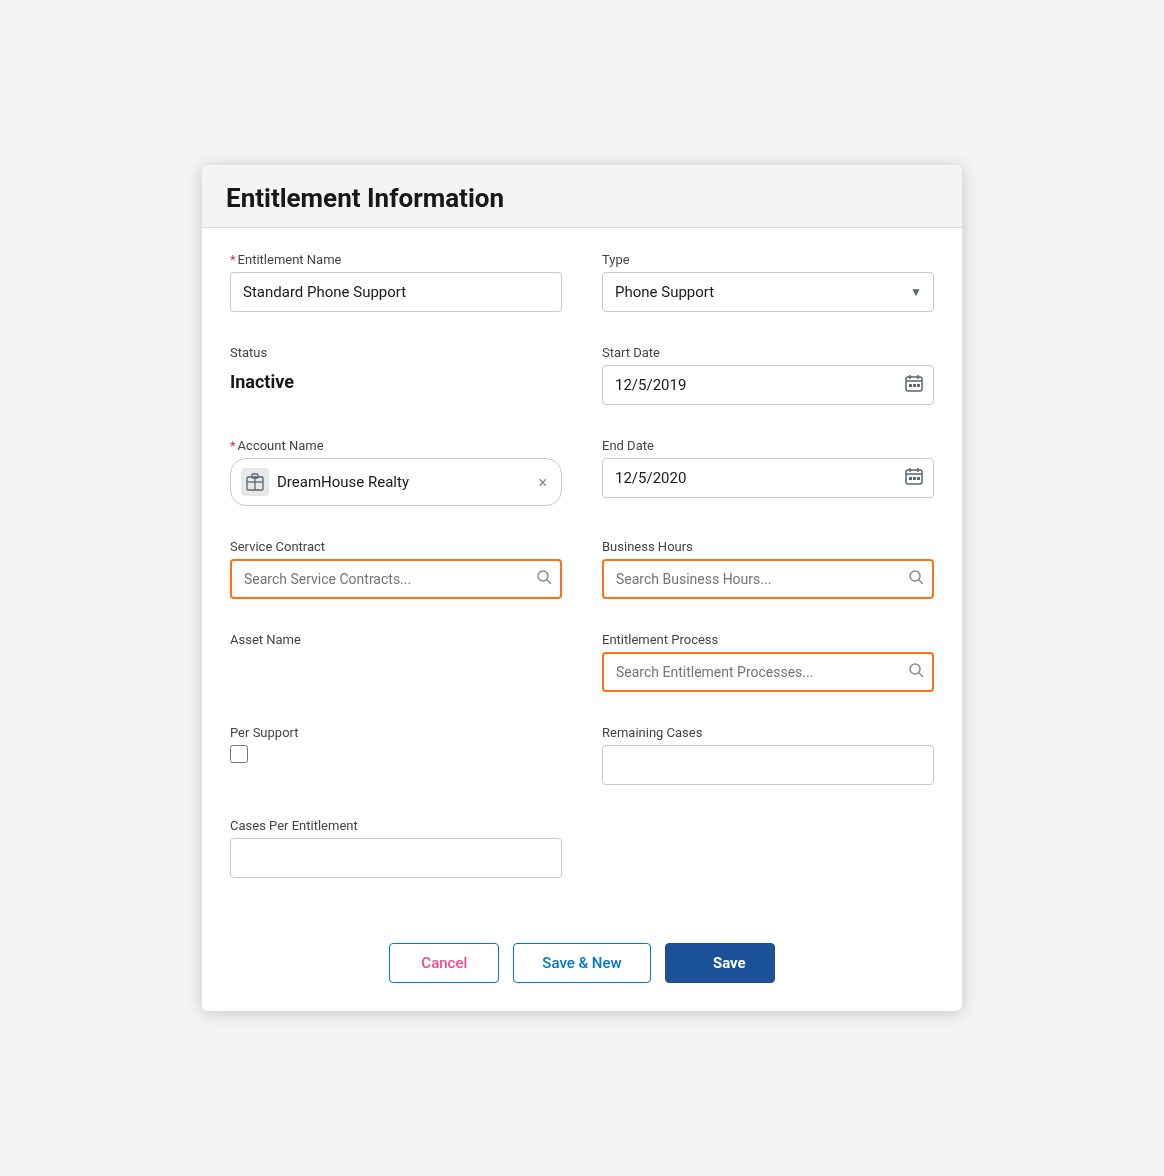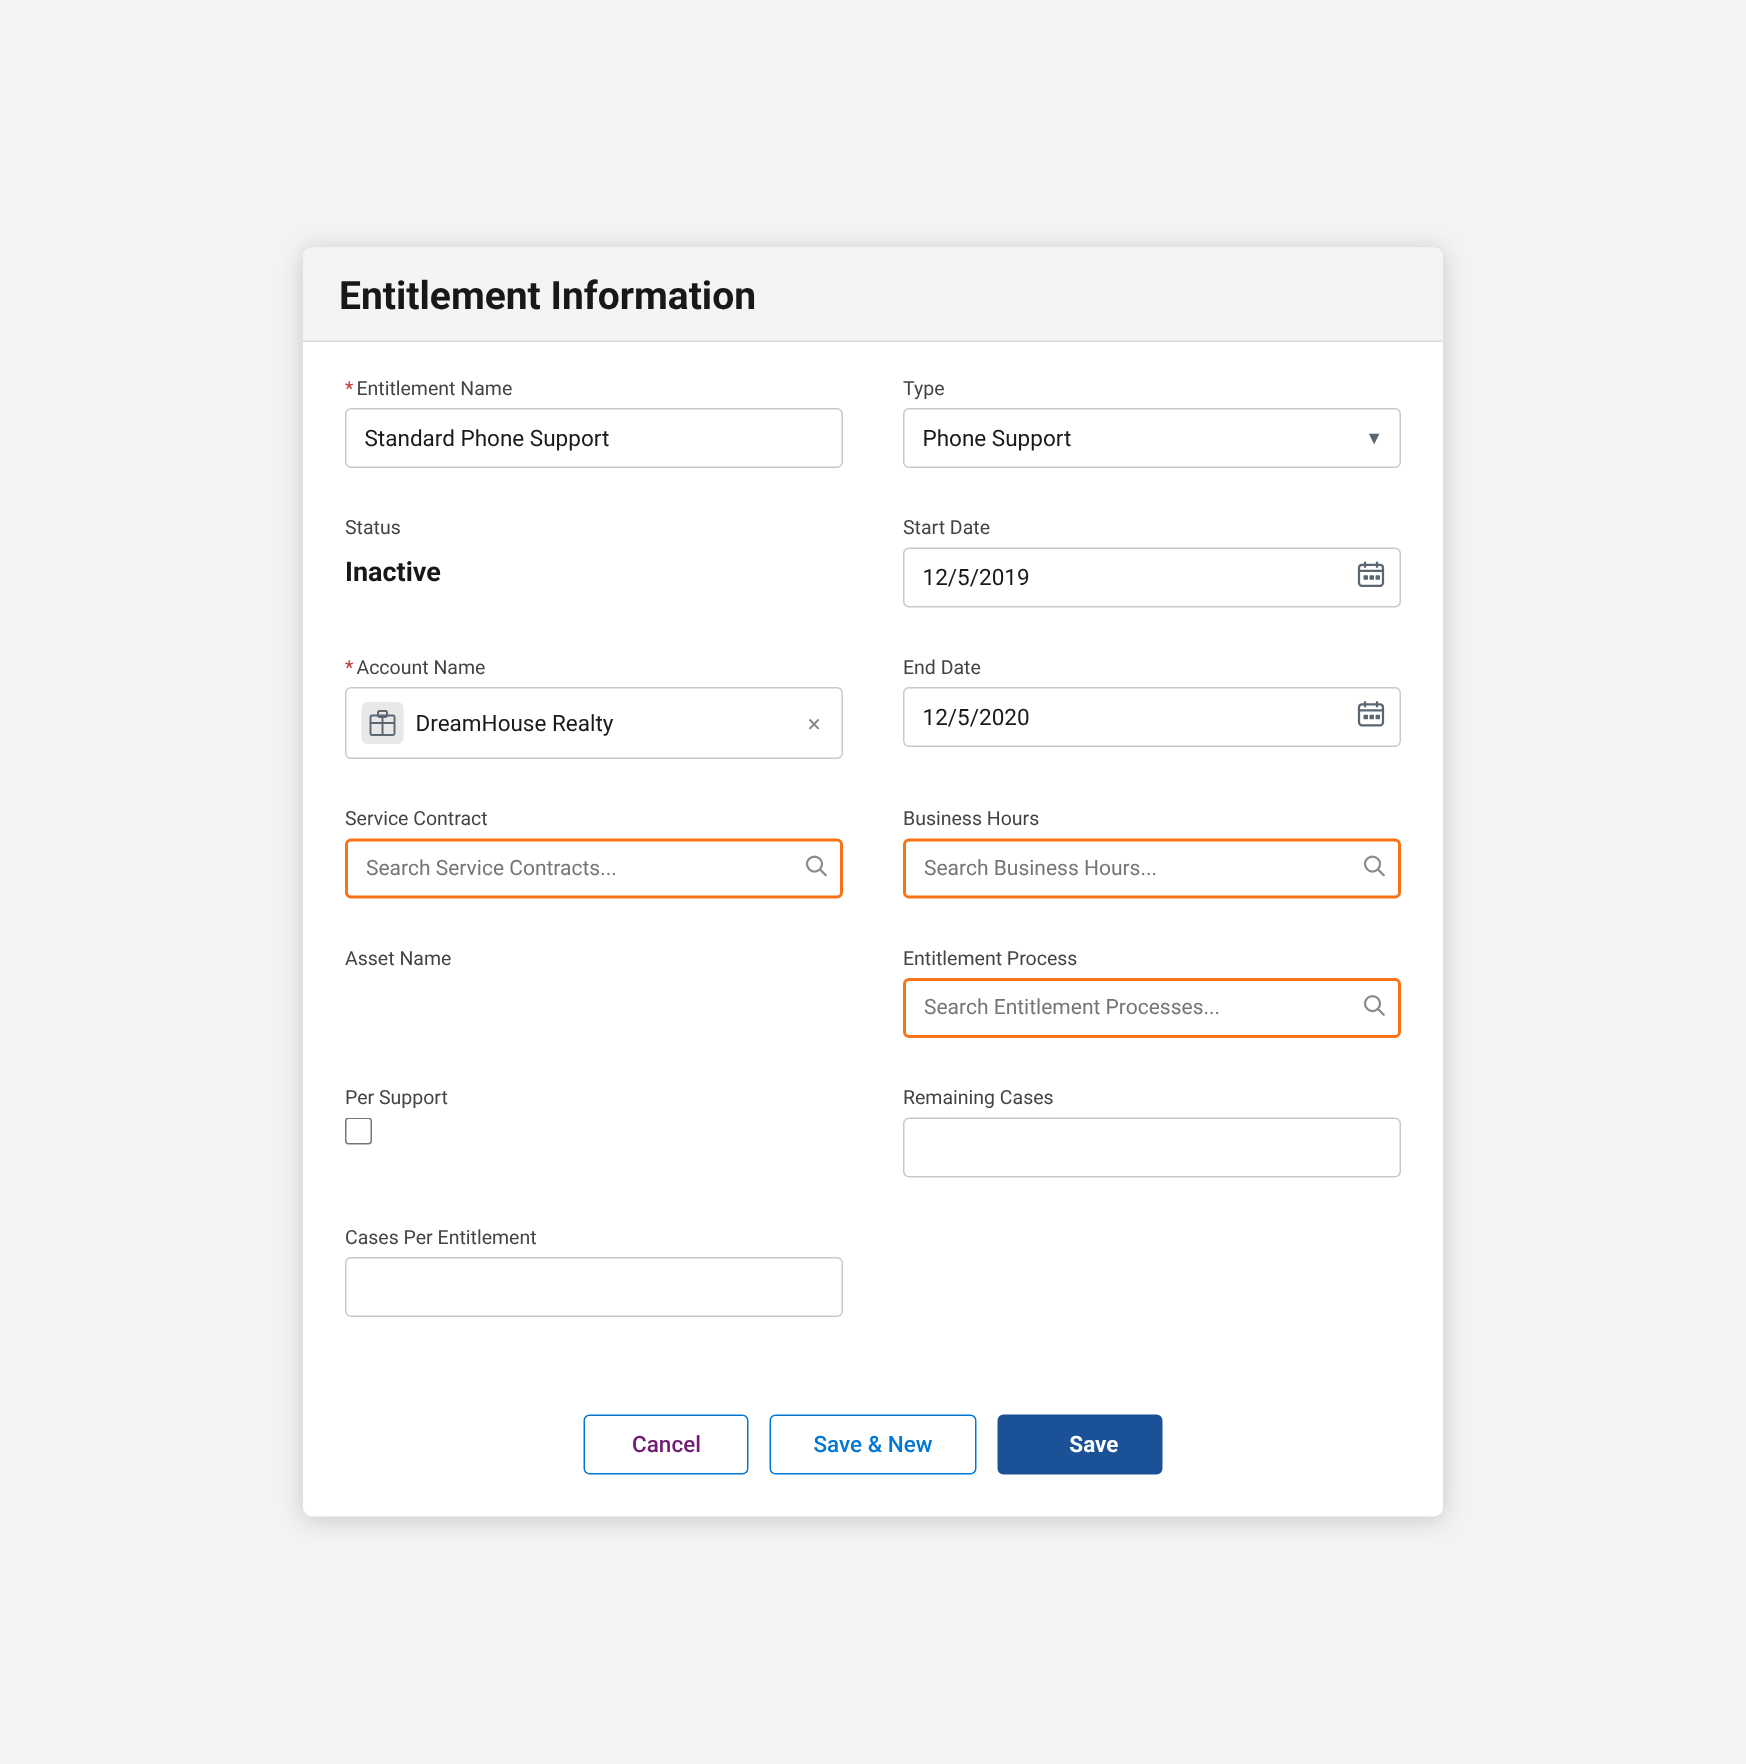--- a/index.html
+++ b/index.html
@@ -174,7 +174,7 @@
     .account-field {
       width: 100%;
       border: 1px solid #c9c9c9;
-      border-radius: 4px;
+      border-radius: 16px;
       padding: 6px 10px;
       font-size: 15px;
       color: #1a1a1a;

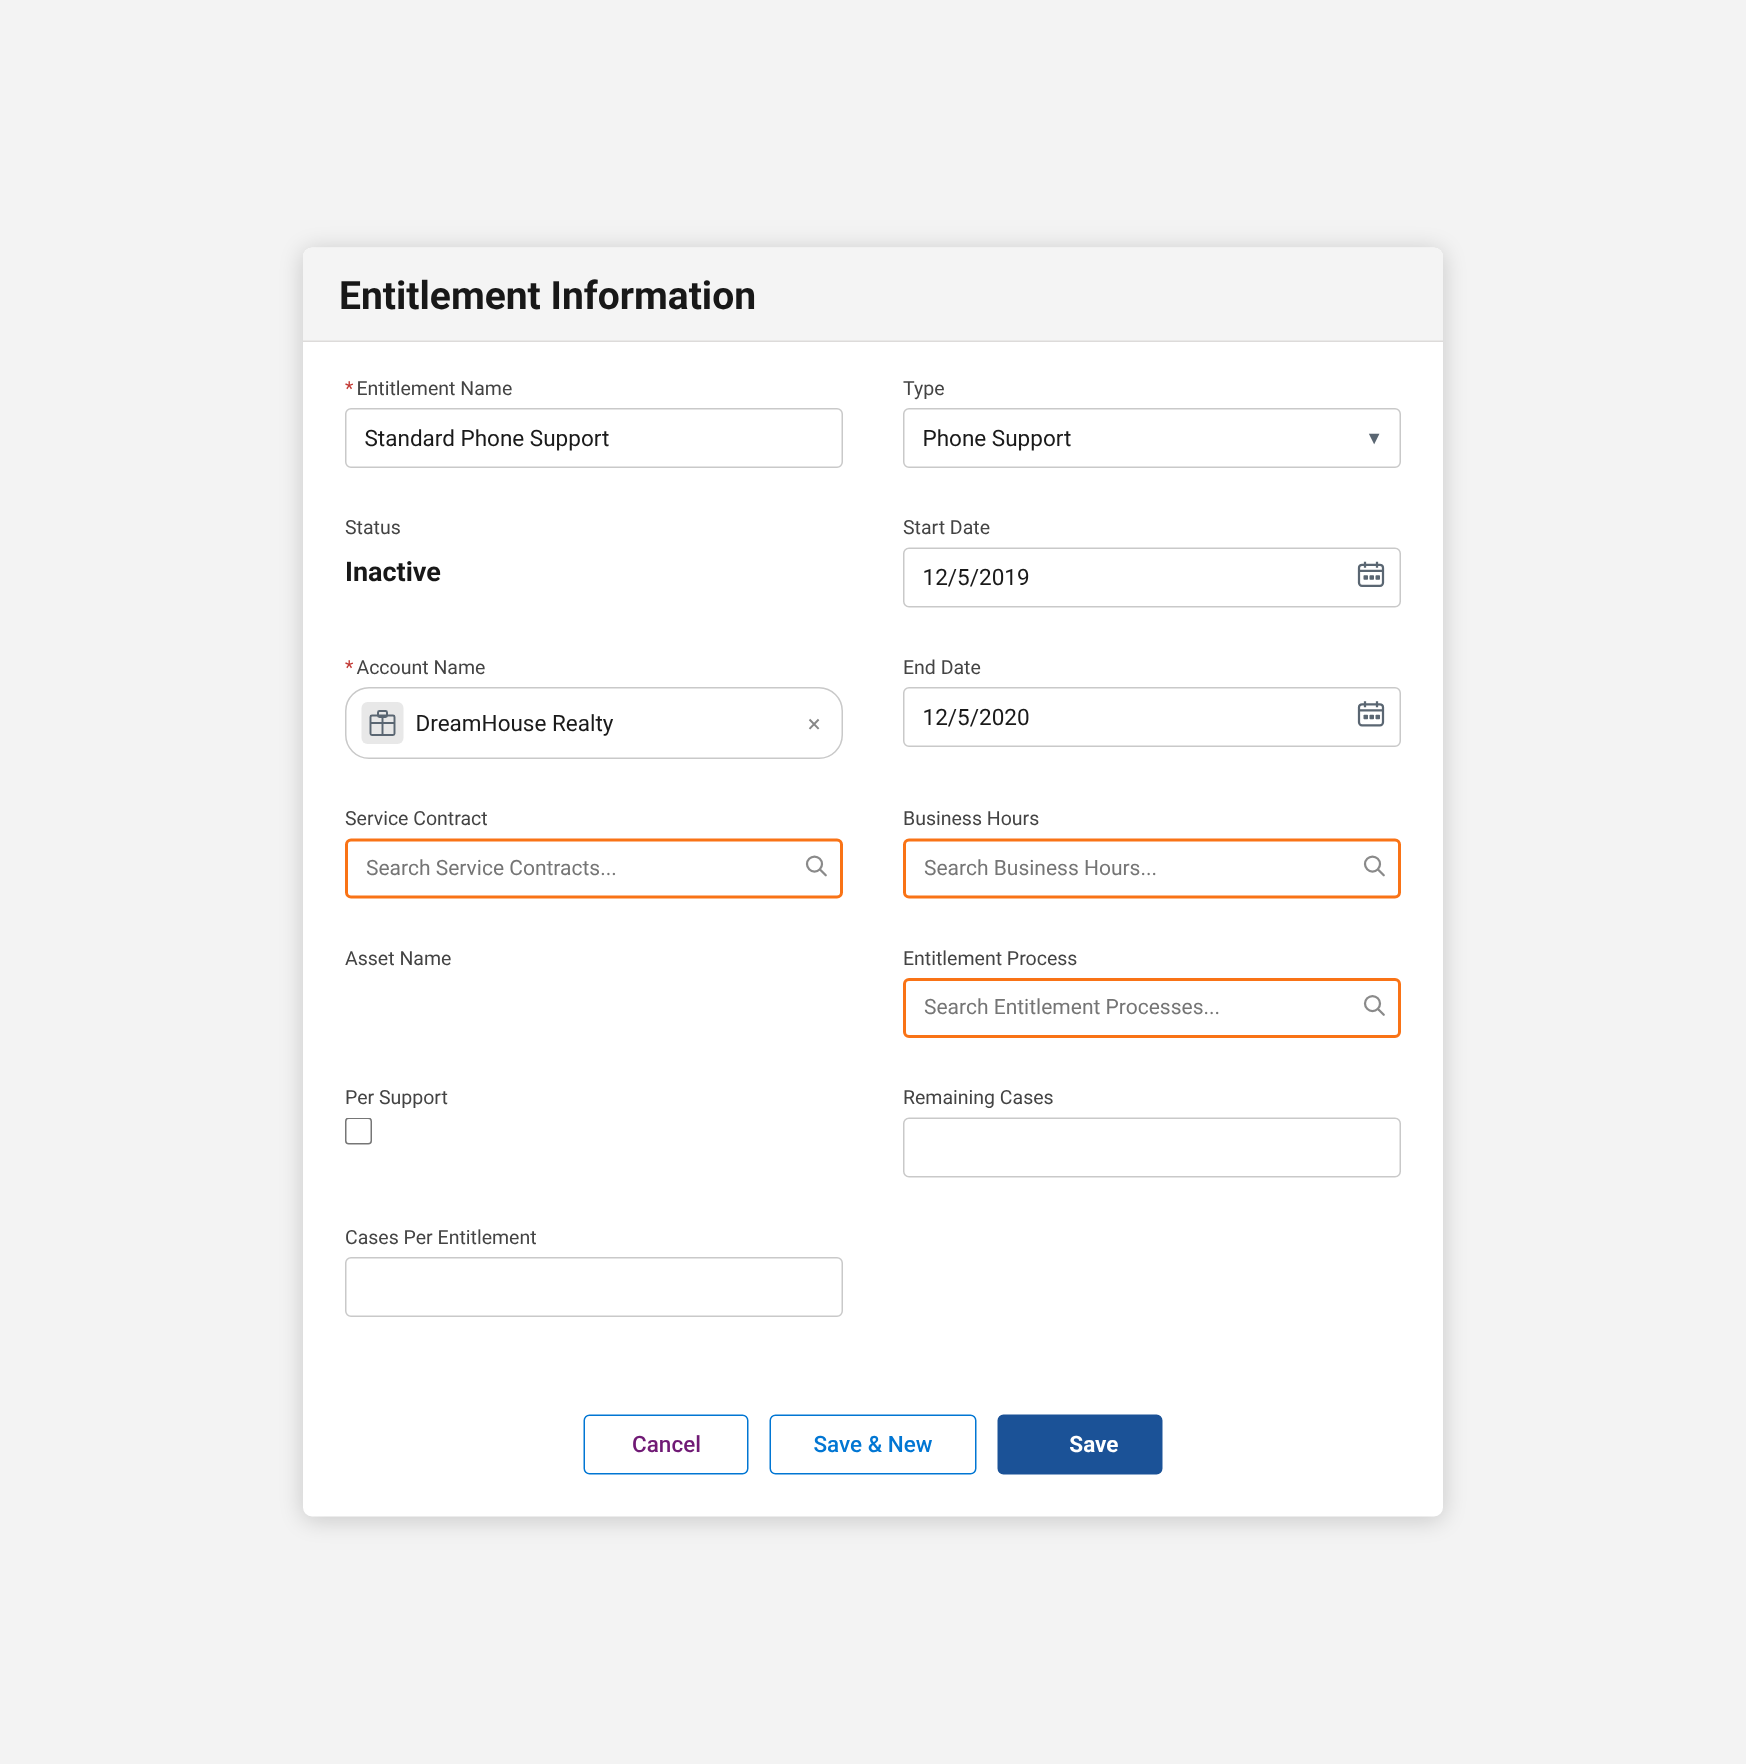--- a/index.html
+++ b/index.html
@@ -246,7 +246,7 @@
     .btn-cancel {
       background: #fff;
       border-color: #0176d3;
-      color: #701a75;
+      color: #ec4899;
     }
 
     .btn-save-new {

